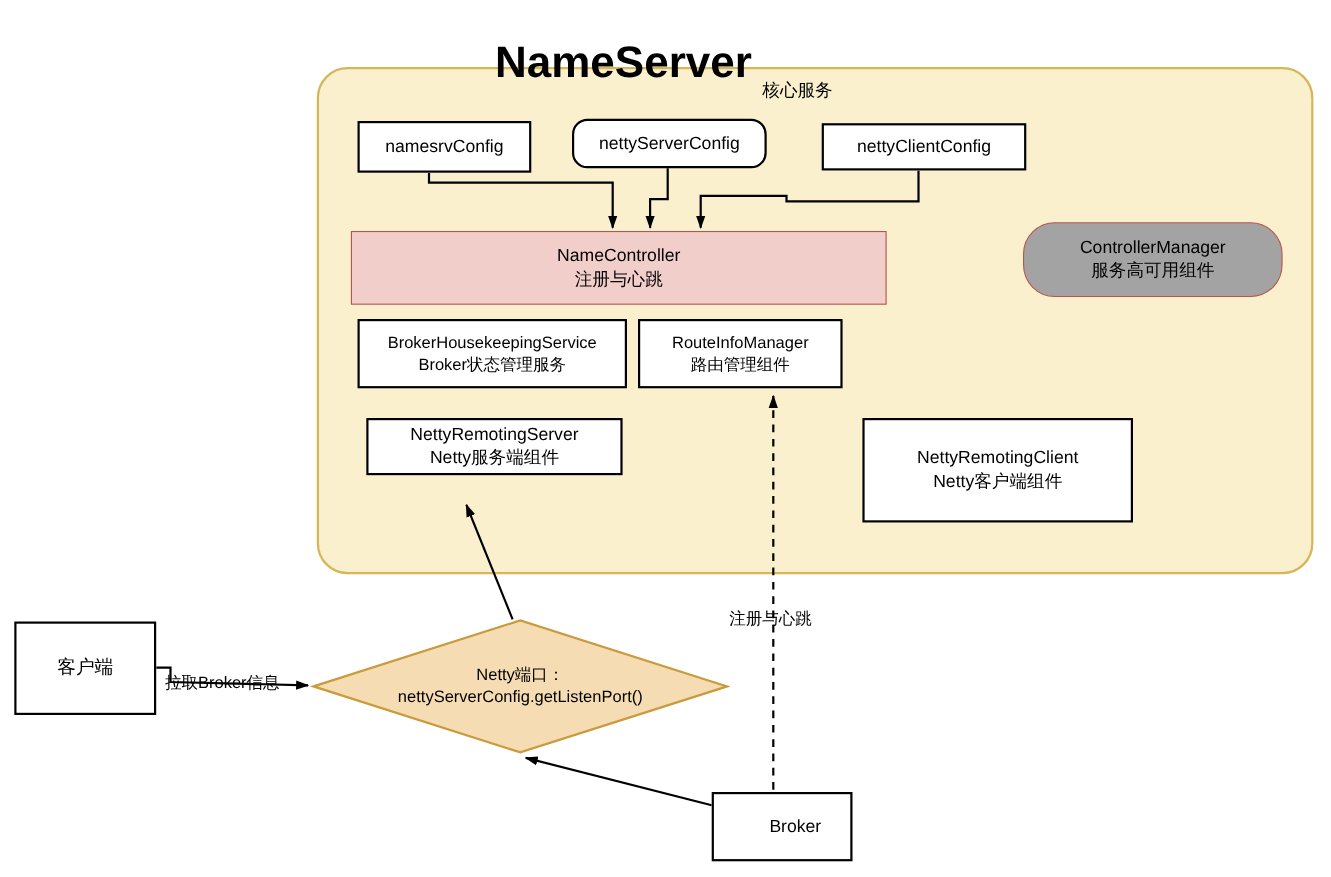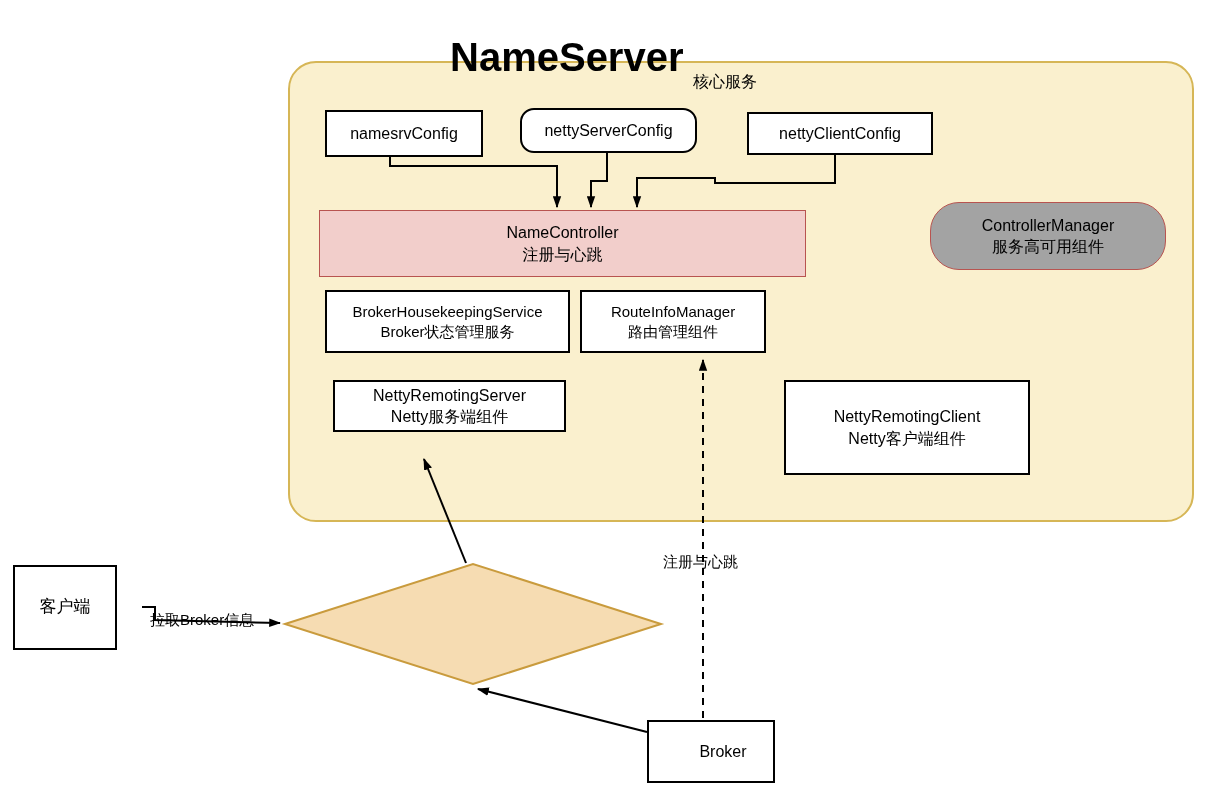--- a/index.html
+++ b/index.html
@@ -99,7 +99,7 @@
         <div>NettyRemotingClient</div>
         <div>Netty客户端组件</div>
       </div>
-      <div class="node white" style="left: 13px; top: 565px; width: 104px; height: 85px; font-size: 17px; background: rgb(255, 255, 255);">
+      <div class="node white" style="left: 13px; top: 565px; width: 129px; height: 85px; font-size: 17px; background: rgb(255, 255, 255);">
         <div>客户端</div>
       </div>
       <div class="node white" style="left: 647px; top: 720px; width: 128px; height: 63px; font-size: 16px; background: rgb(255, 255, 255); padding-left: 24px;">

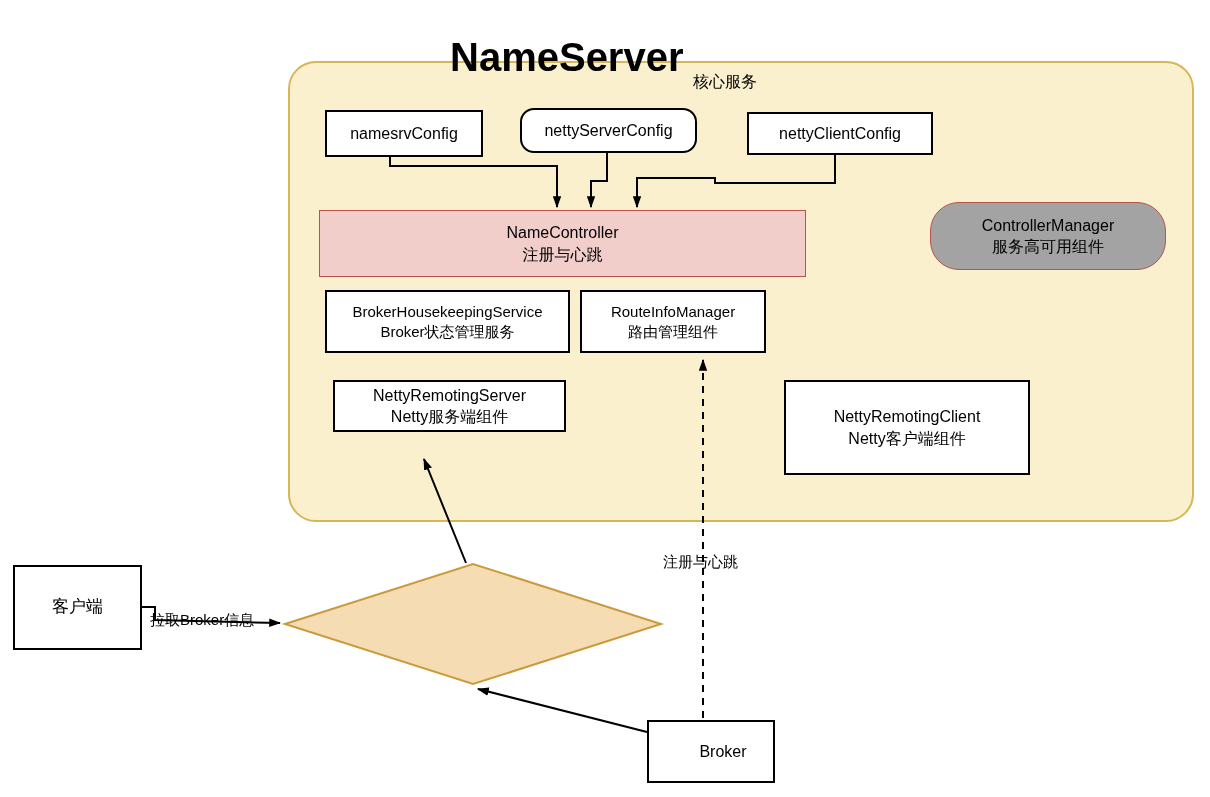--- a/index.html
+++ b/index.html
@@ -107,6 +107,10 @@
       </div>
     </div>
 
+  <div id="diamond-text" style="left: 300px; top: 600px; width: 346px; height: 48px; font-size: 15px;">
+      <div>Netty端口：</div>
+      <div>nettyServerConfig.getListenPort()</div>
+    </div>
 <div class="flabel" style="left: 150px; top: 611px; width: 128px; font-size: 15px;">拉取Broker信息</div>
     <div class="flabel" style="left: 663px; top: 553px; width: 94px; font-size: 15px;">注册与心跳</div>
   </div>

